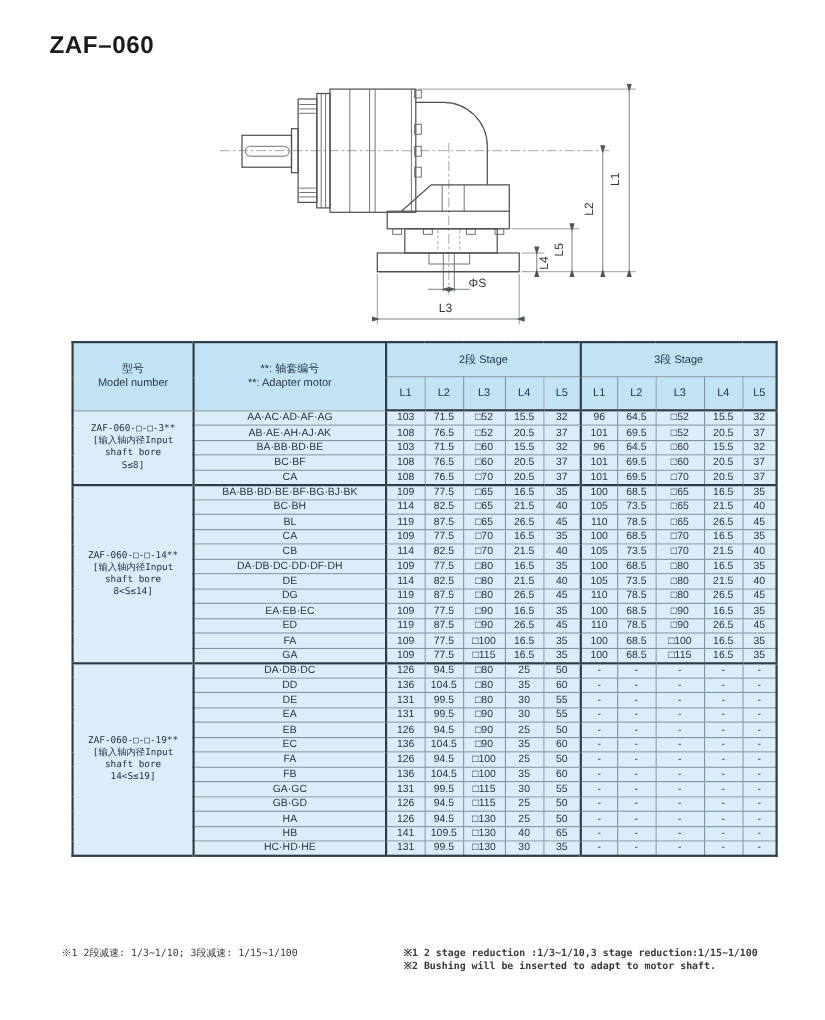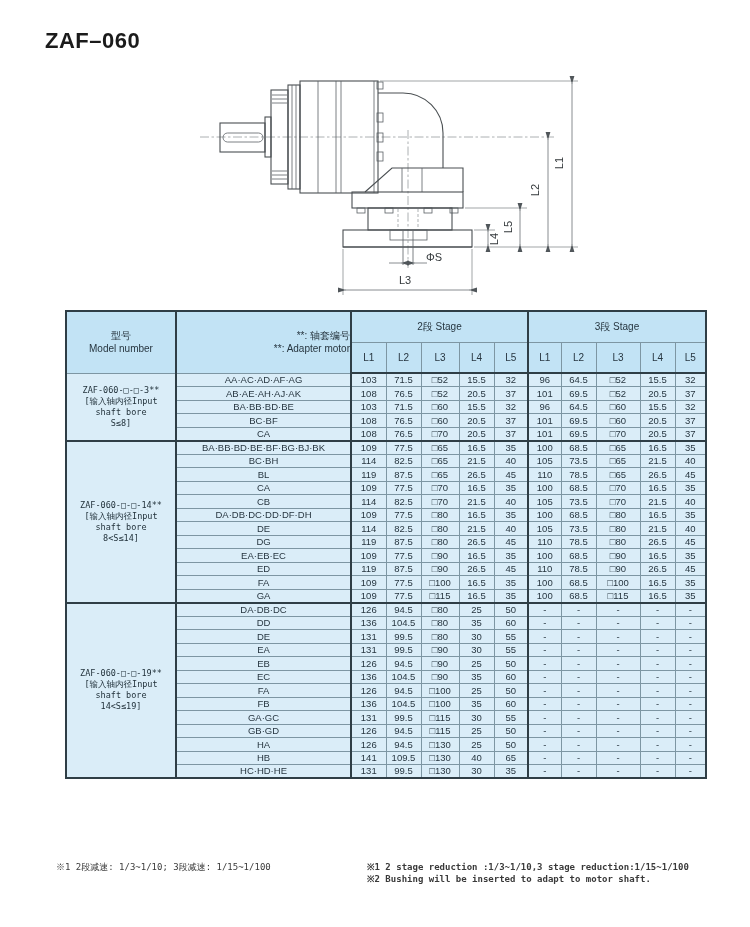--- a/index.html
+++ b/index.html
@@ -30,7 +30,7 @@
   .dim-table thead tr.h2 th{ height:29px; font-size:10px; }
   .dim-table thead tr:last-child th{ border-bottom:2px solid #2f3e46; }
   th.th-model div, th.th-adapter div{ line-height:13px; font-size:10px; }
-  th.th-adapter{ border-left:2px solid #2f3e46;text-align:right; }
+  th.th-adapter{ border-left:2px solid #2f3e46; }
   th.th-stage2, th.th-stage3{ border-left:2px solid #2f3e46; font-size:10px; }
   th.d0, th.d5{ border-left:2px solid #2f3e46; }
 

